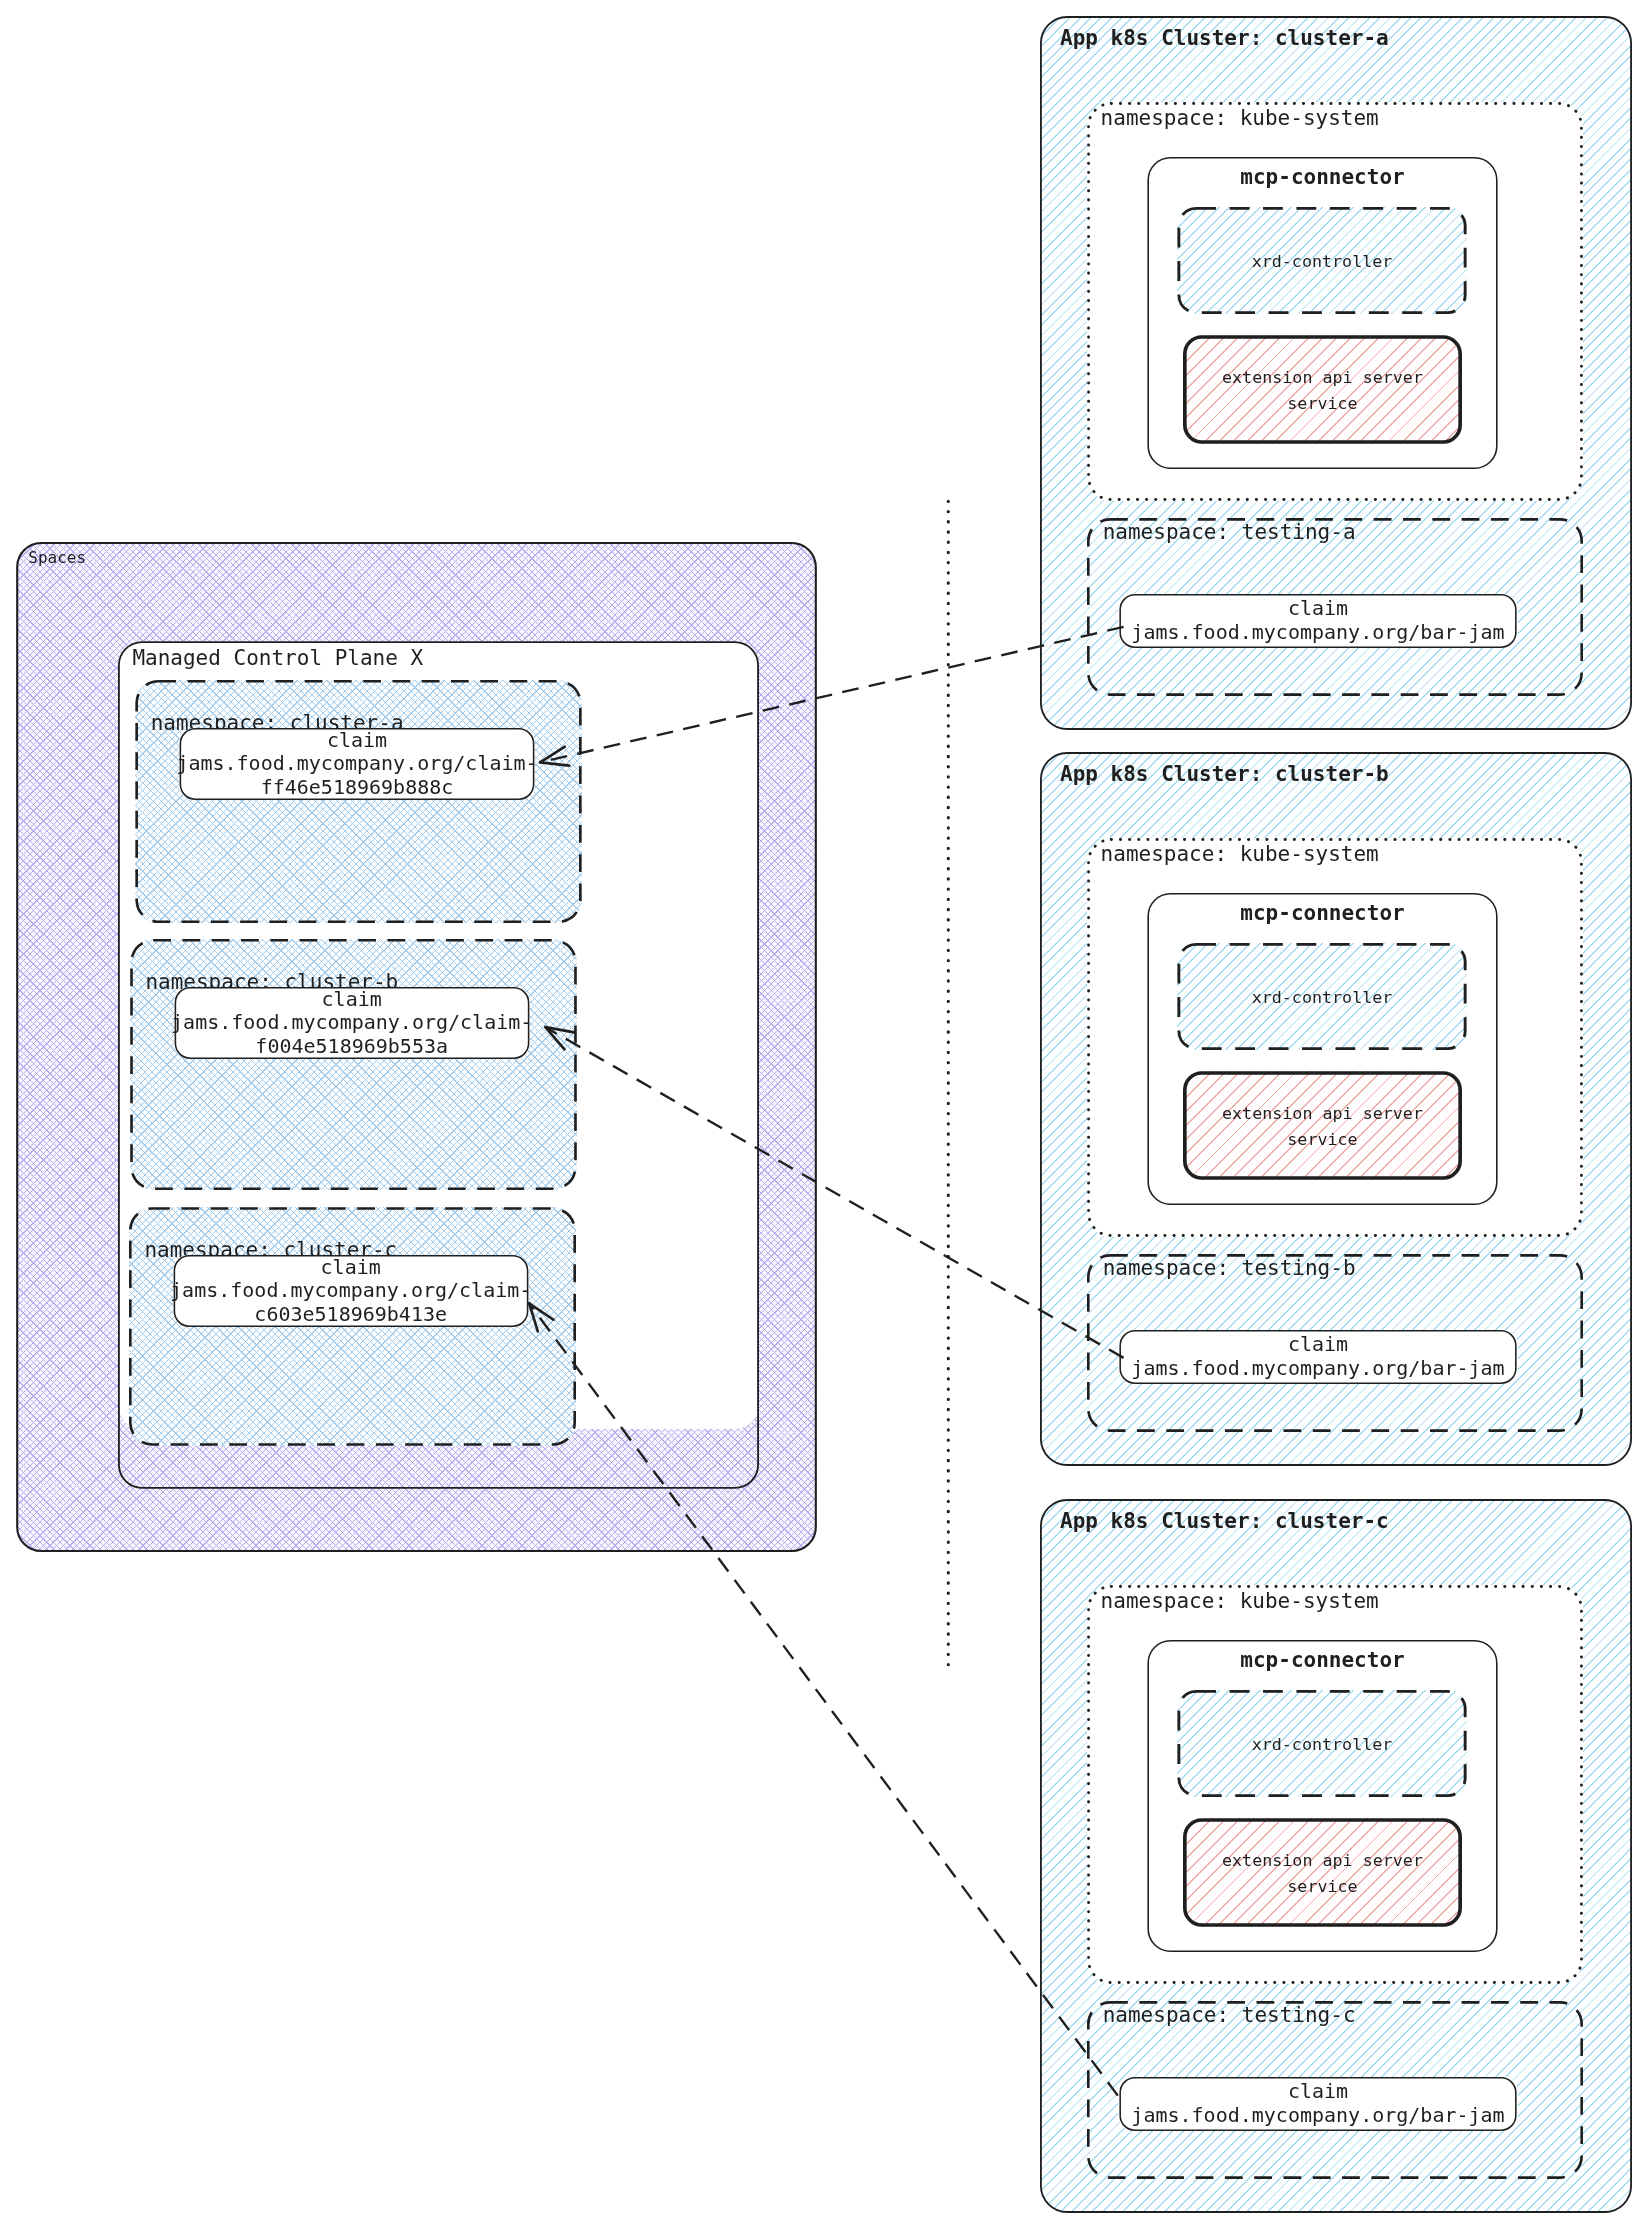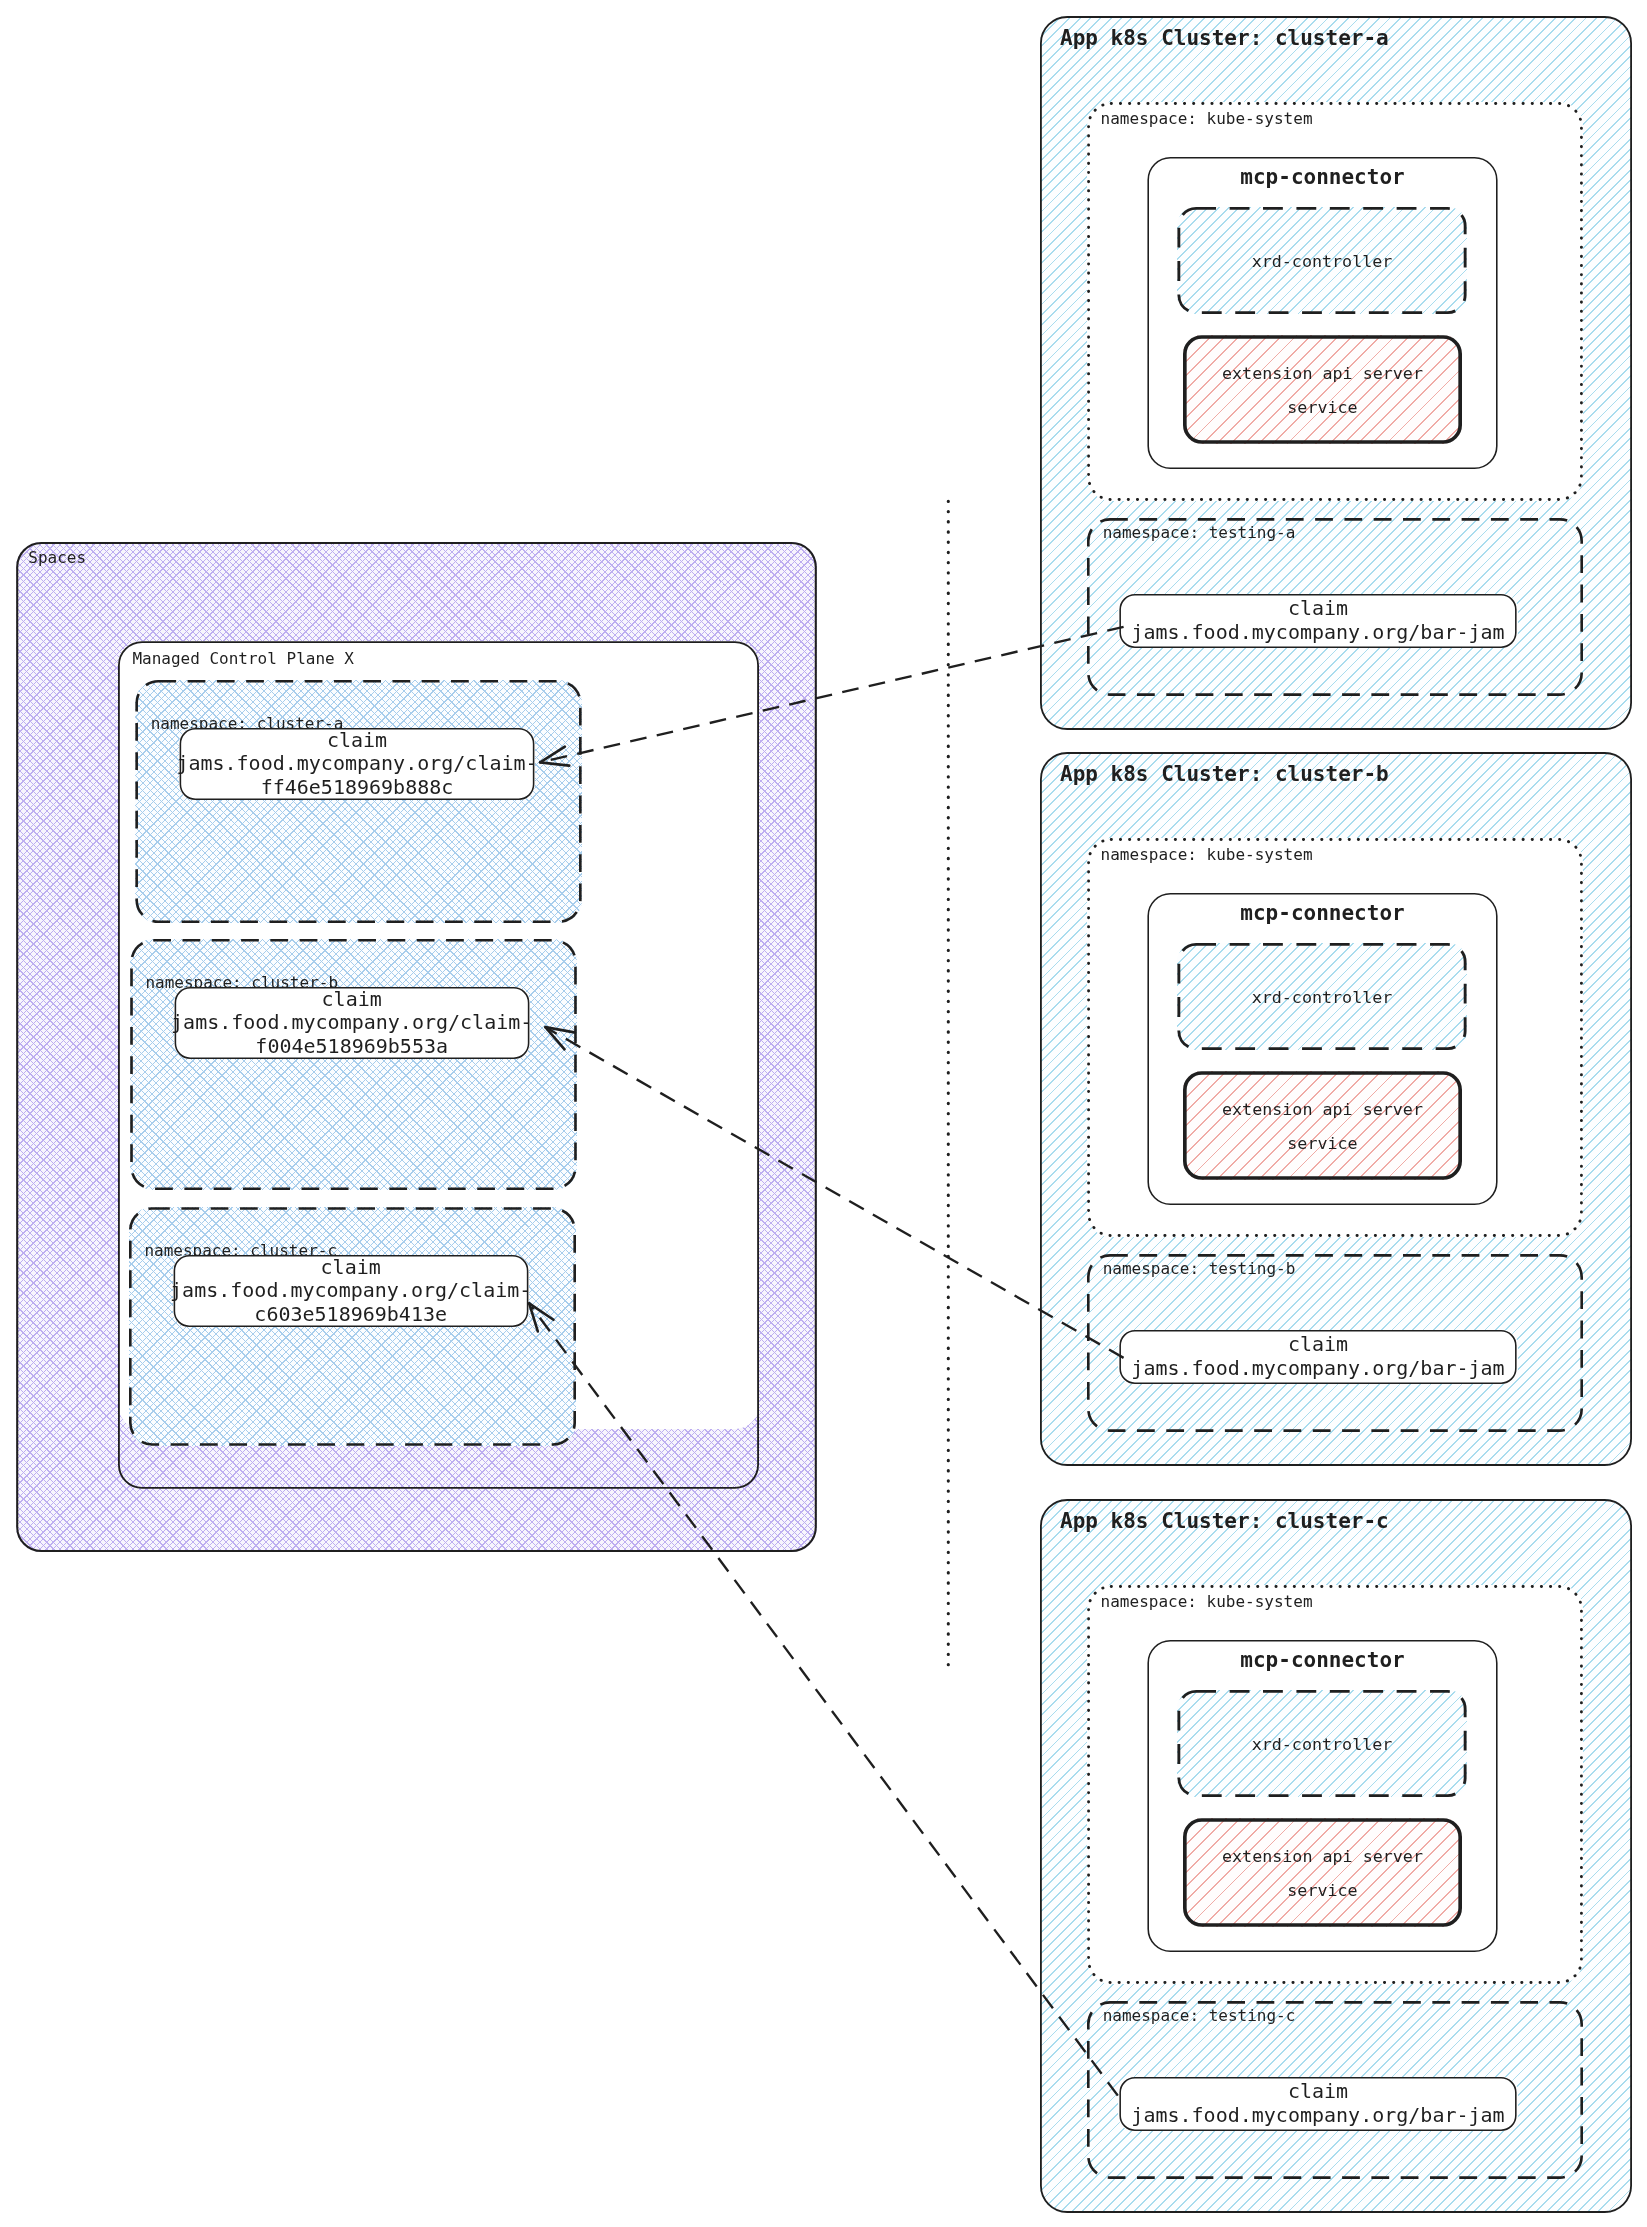--- a/index.html
+++ b/index.html
@@ -15,7 +15,7 @@
   .canvas{position:relative;width:1647px;height:2227px;background:#ffffff;overflow:hidden;}
 
   
-  .box-label{position:absolute;left:14.7px;top:6.3px;font-size:16px;line-height:21px;color:var(--ink);white-space:nowrap;}
+  .box-label{position:absolute;left:14.7px;top:6.3px;font-size:21px;line-height:21px;color:var(--ink);white-space:nowrap;}
 
   
   .spaces{

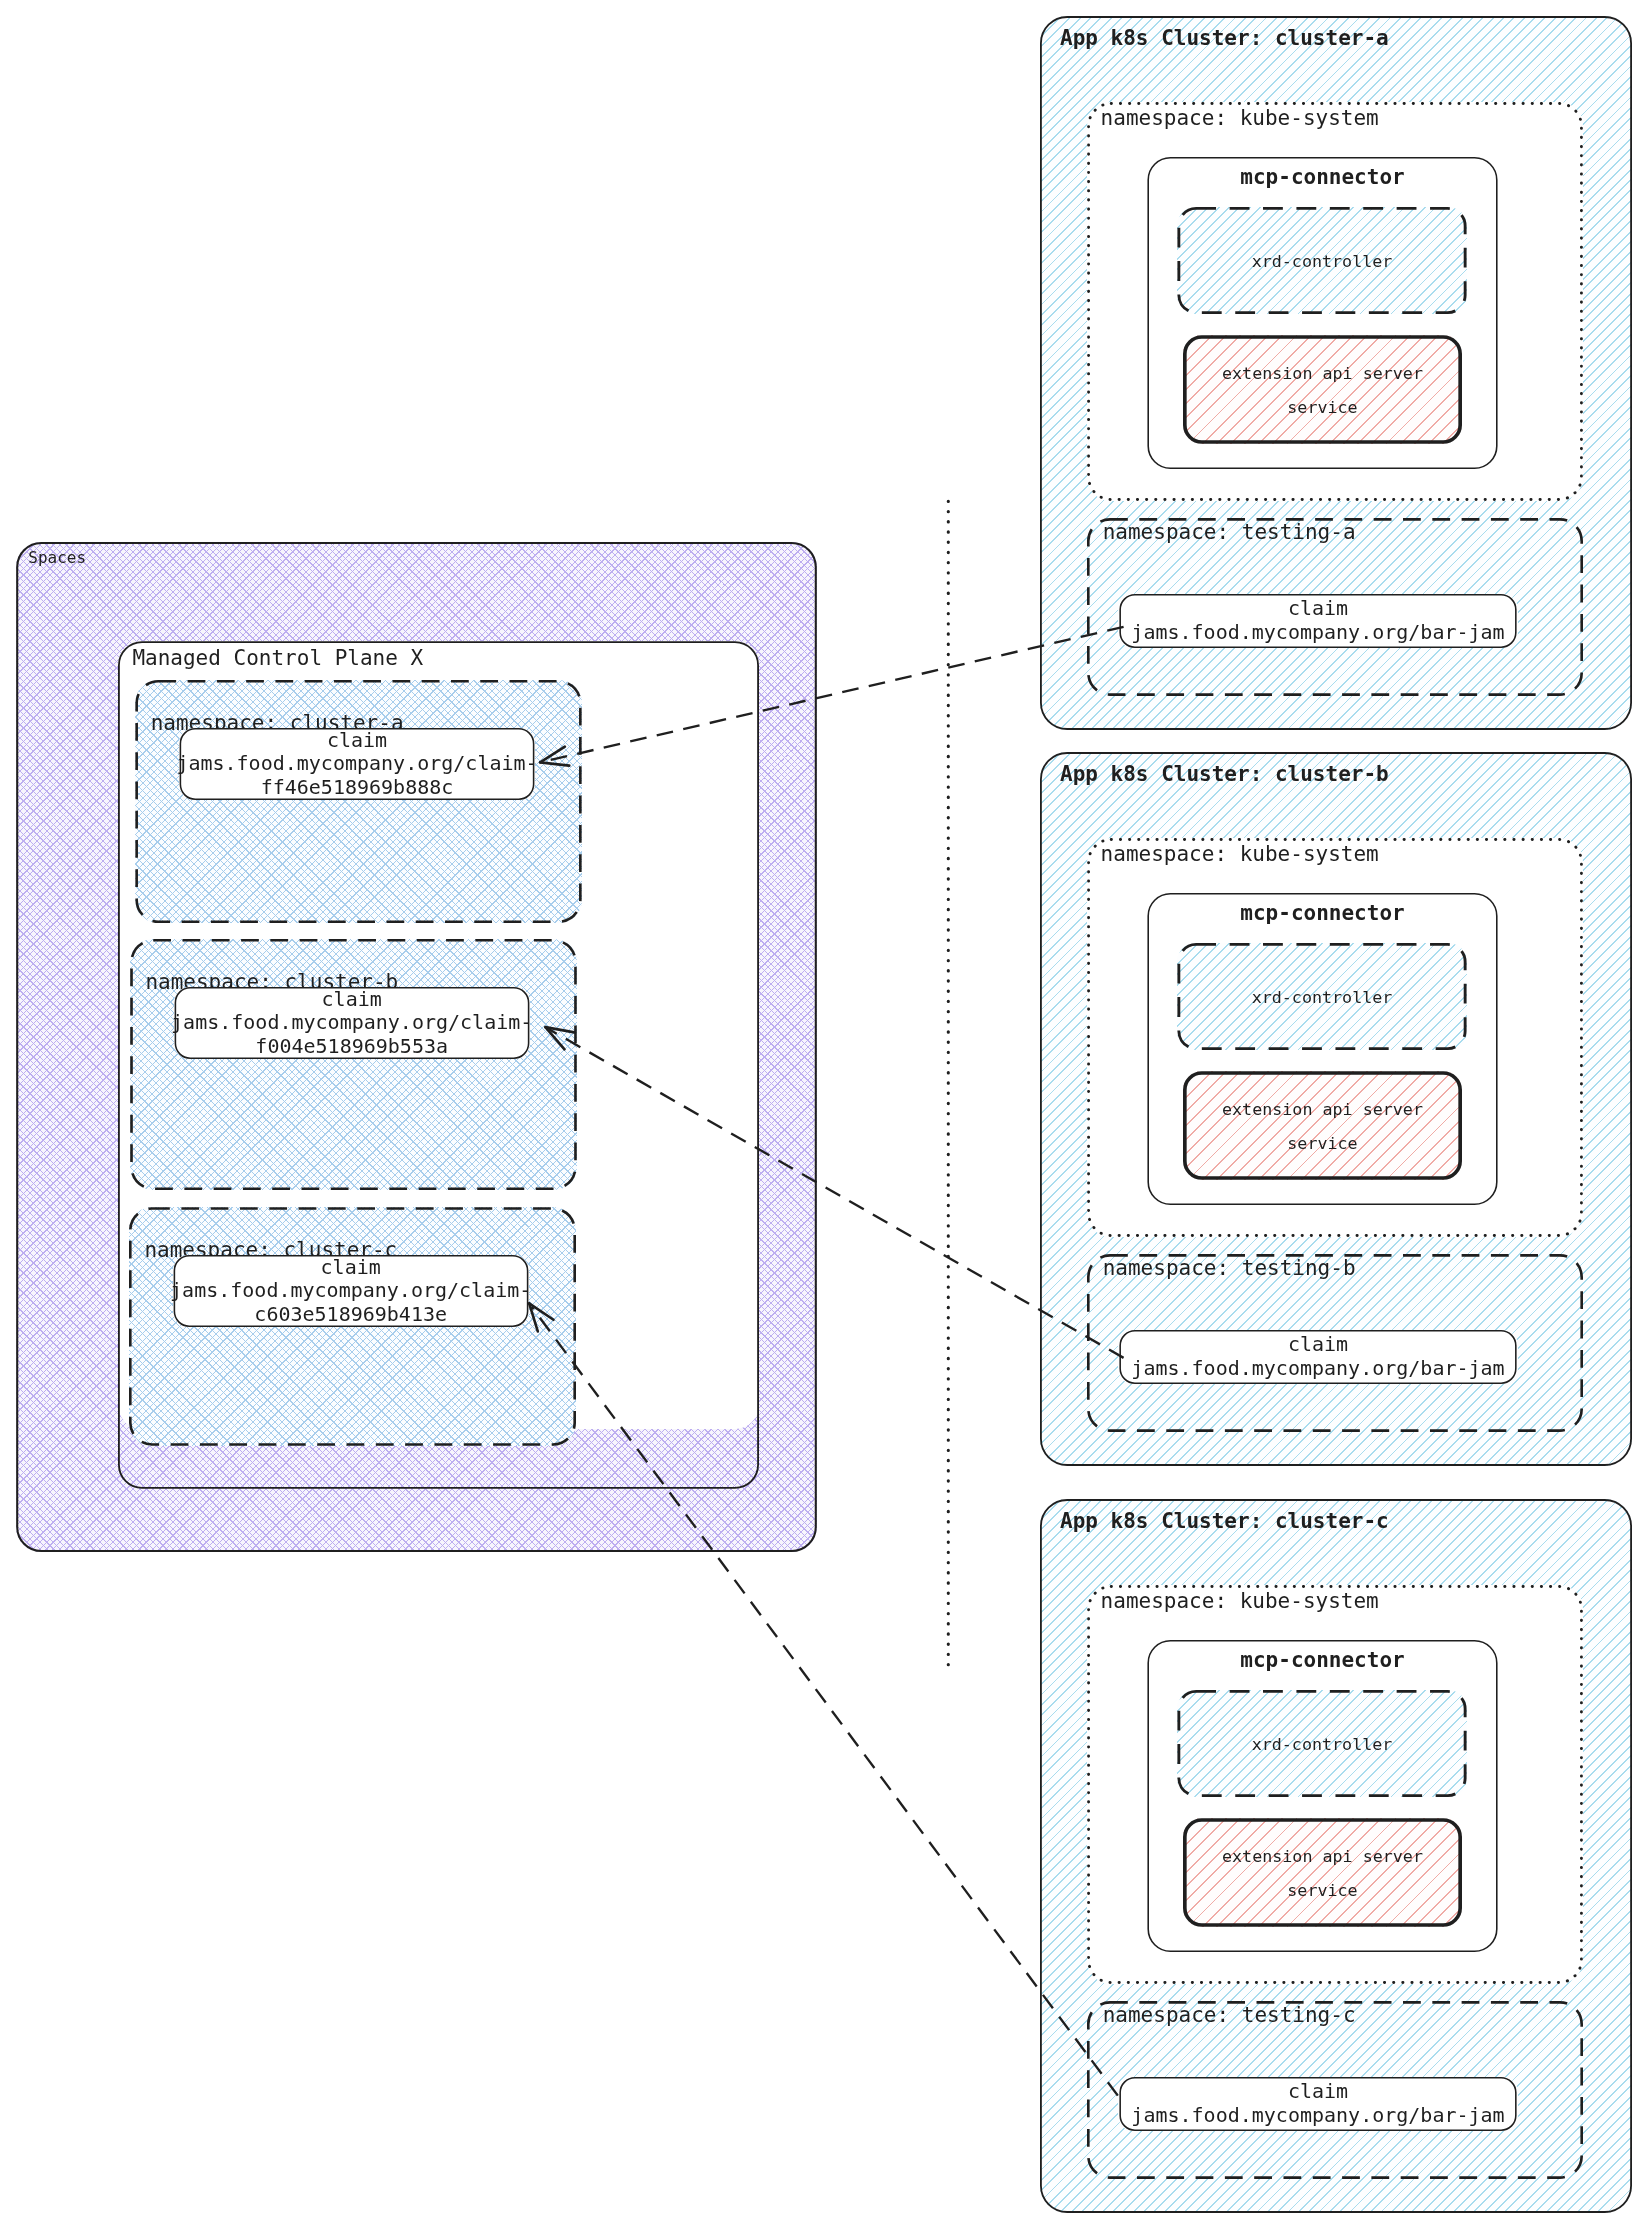--- a/index.html
+++ b/index.html
@@ -71,7 +71,7 @@
     display:flex;align-items:center;justify-content:center;text-align:center;
     background-color:#fffdfd;
     background-image:repeating-linear-gradient(135deg, var(--pink) 0 1.3px, transparent 1.3px 10px);
-    font-size:16.7px;line-height:34px;color:var(--ink);white-space:pre-line;
+    font-size:16.7px;line-height:26px;color:var(--ink);white-space:pre-line;
   }
 
   .testing{position:absolute;left:47px;top:502px;width:496px;height:178px;border-radius:23px;background:transparent;}

